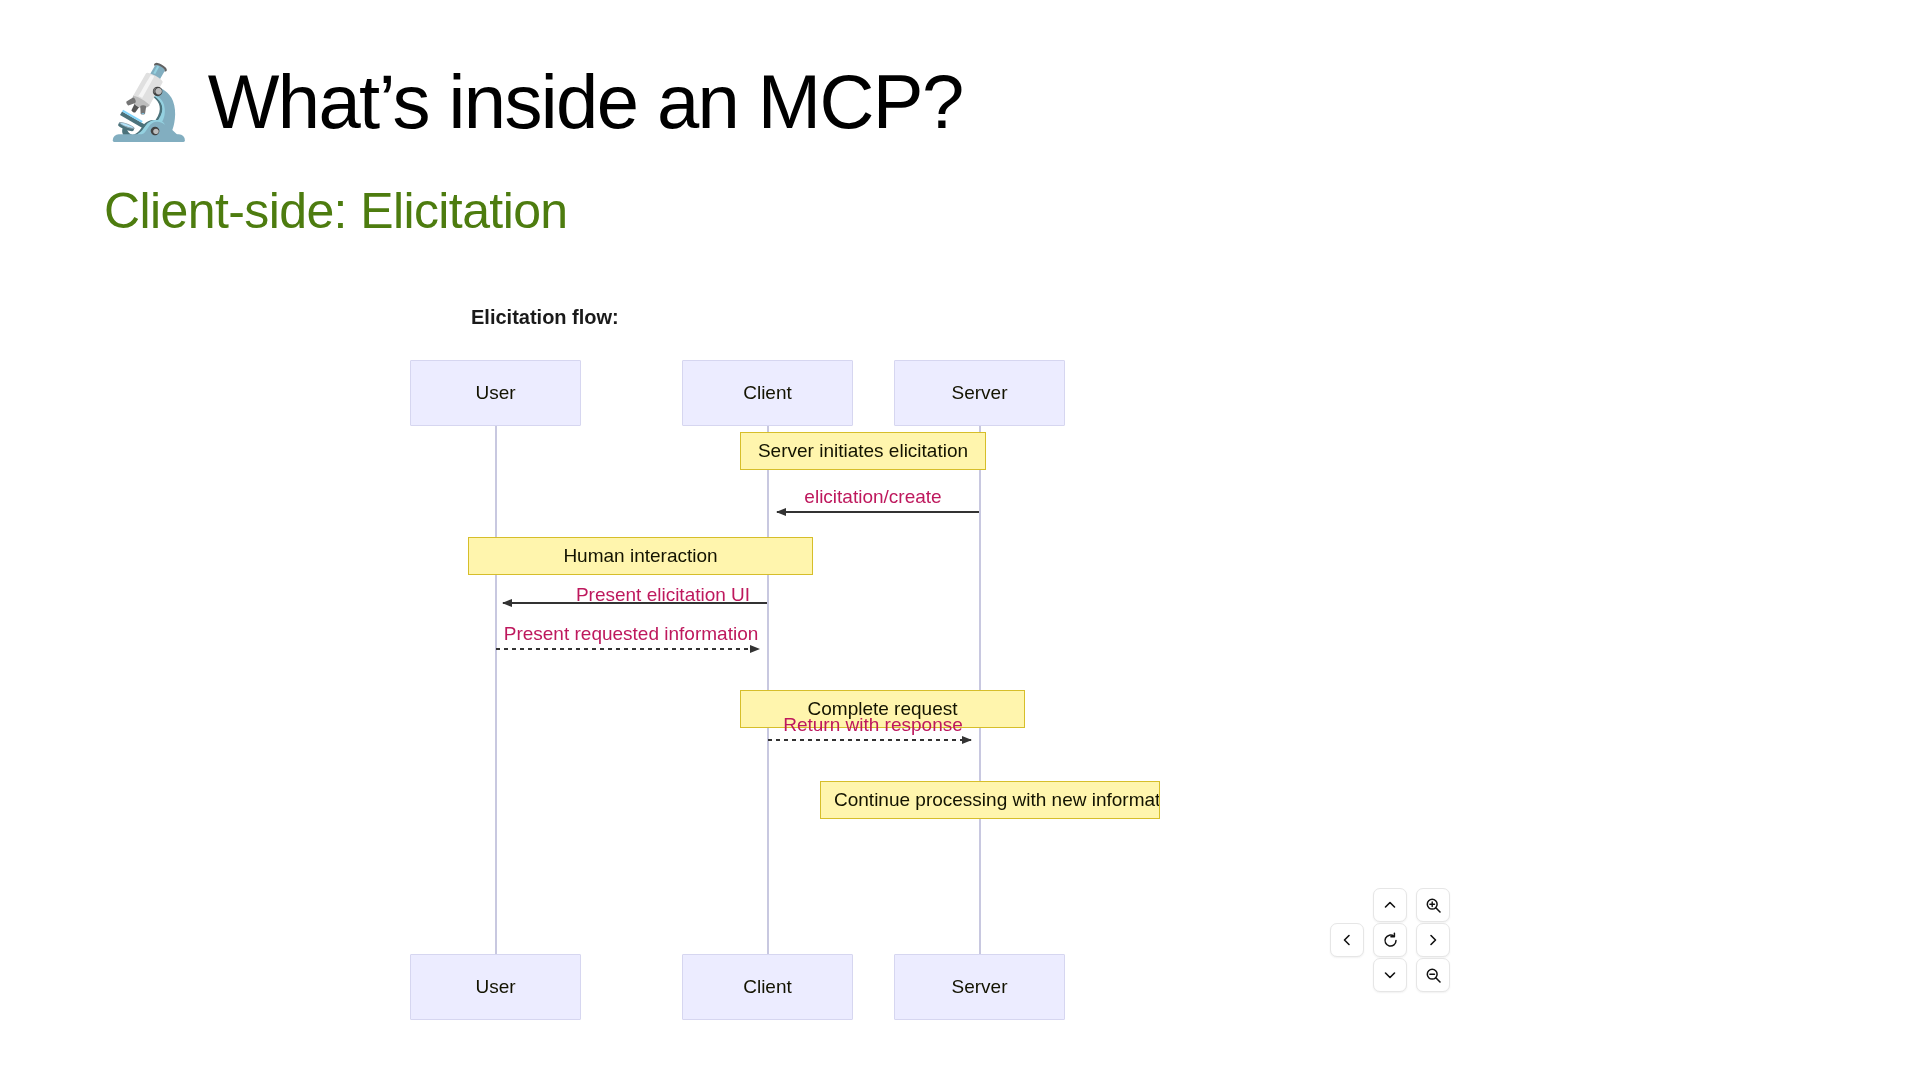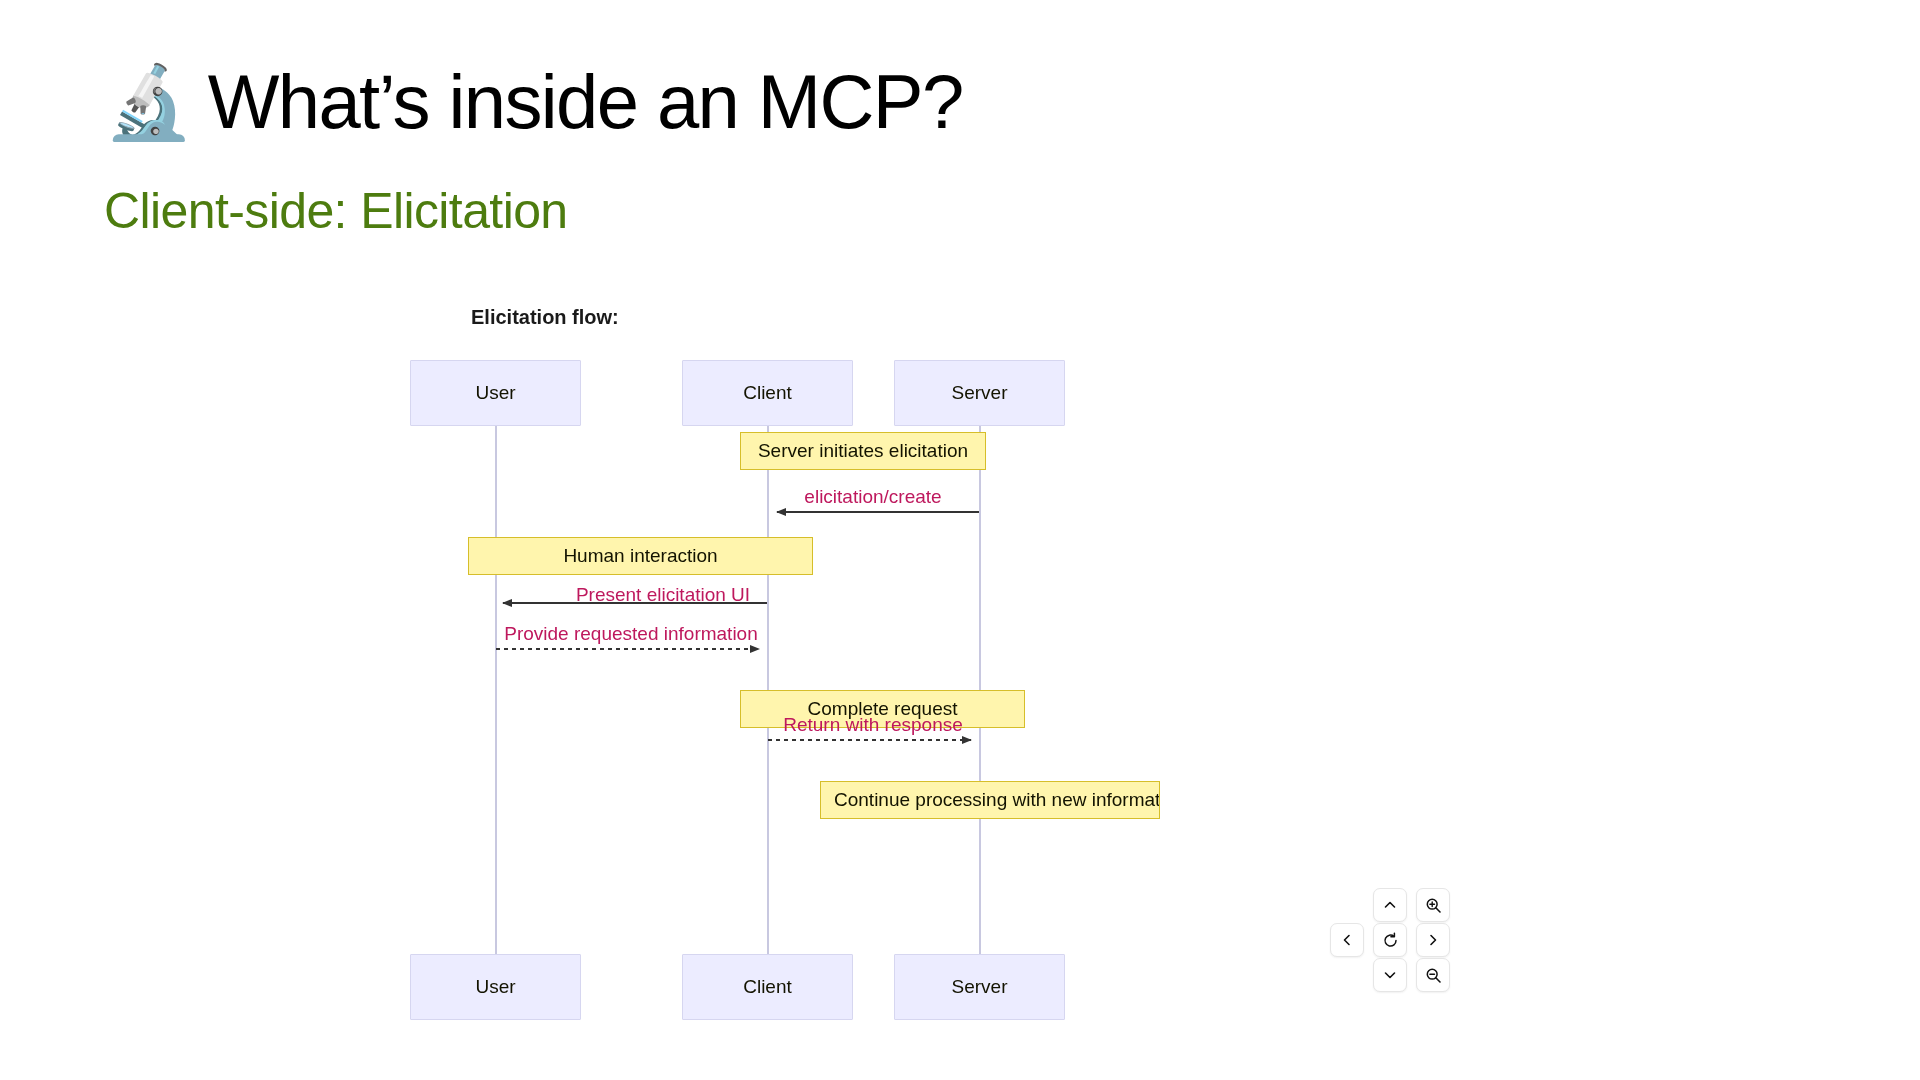--- a/index.html
+++ b/index.html
@@ -214,7 +214,7 @@
 
       <div class="msg-label" style="left:423px; top:126px;">elicitation/create</div>
       <div class="msg-label" style="left:181px; top:224px;margin-left:32px;">Present elicitation UI</div>
-      <div class="msg-label" style="left:181px; top:263px;">Provide requested information</div>
+      <div class="msg-label" style="left:181px; top:263px;">Present requested information</div>
       <div class="msg-label" style="left:423px; top:354px;">Return with response</div>
 
       <svg class="arrows" viewBox="0 0 980 660">

